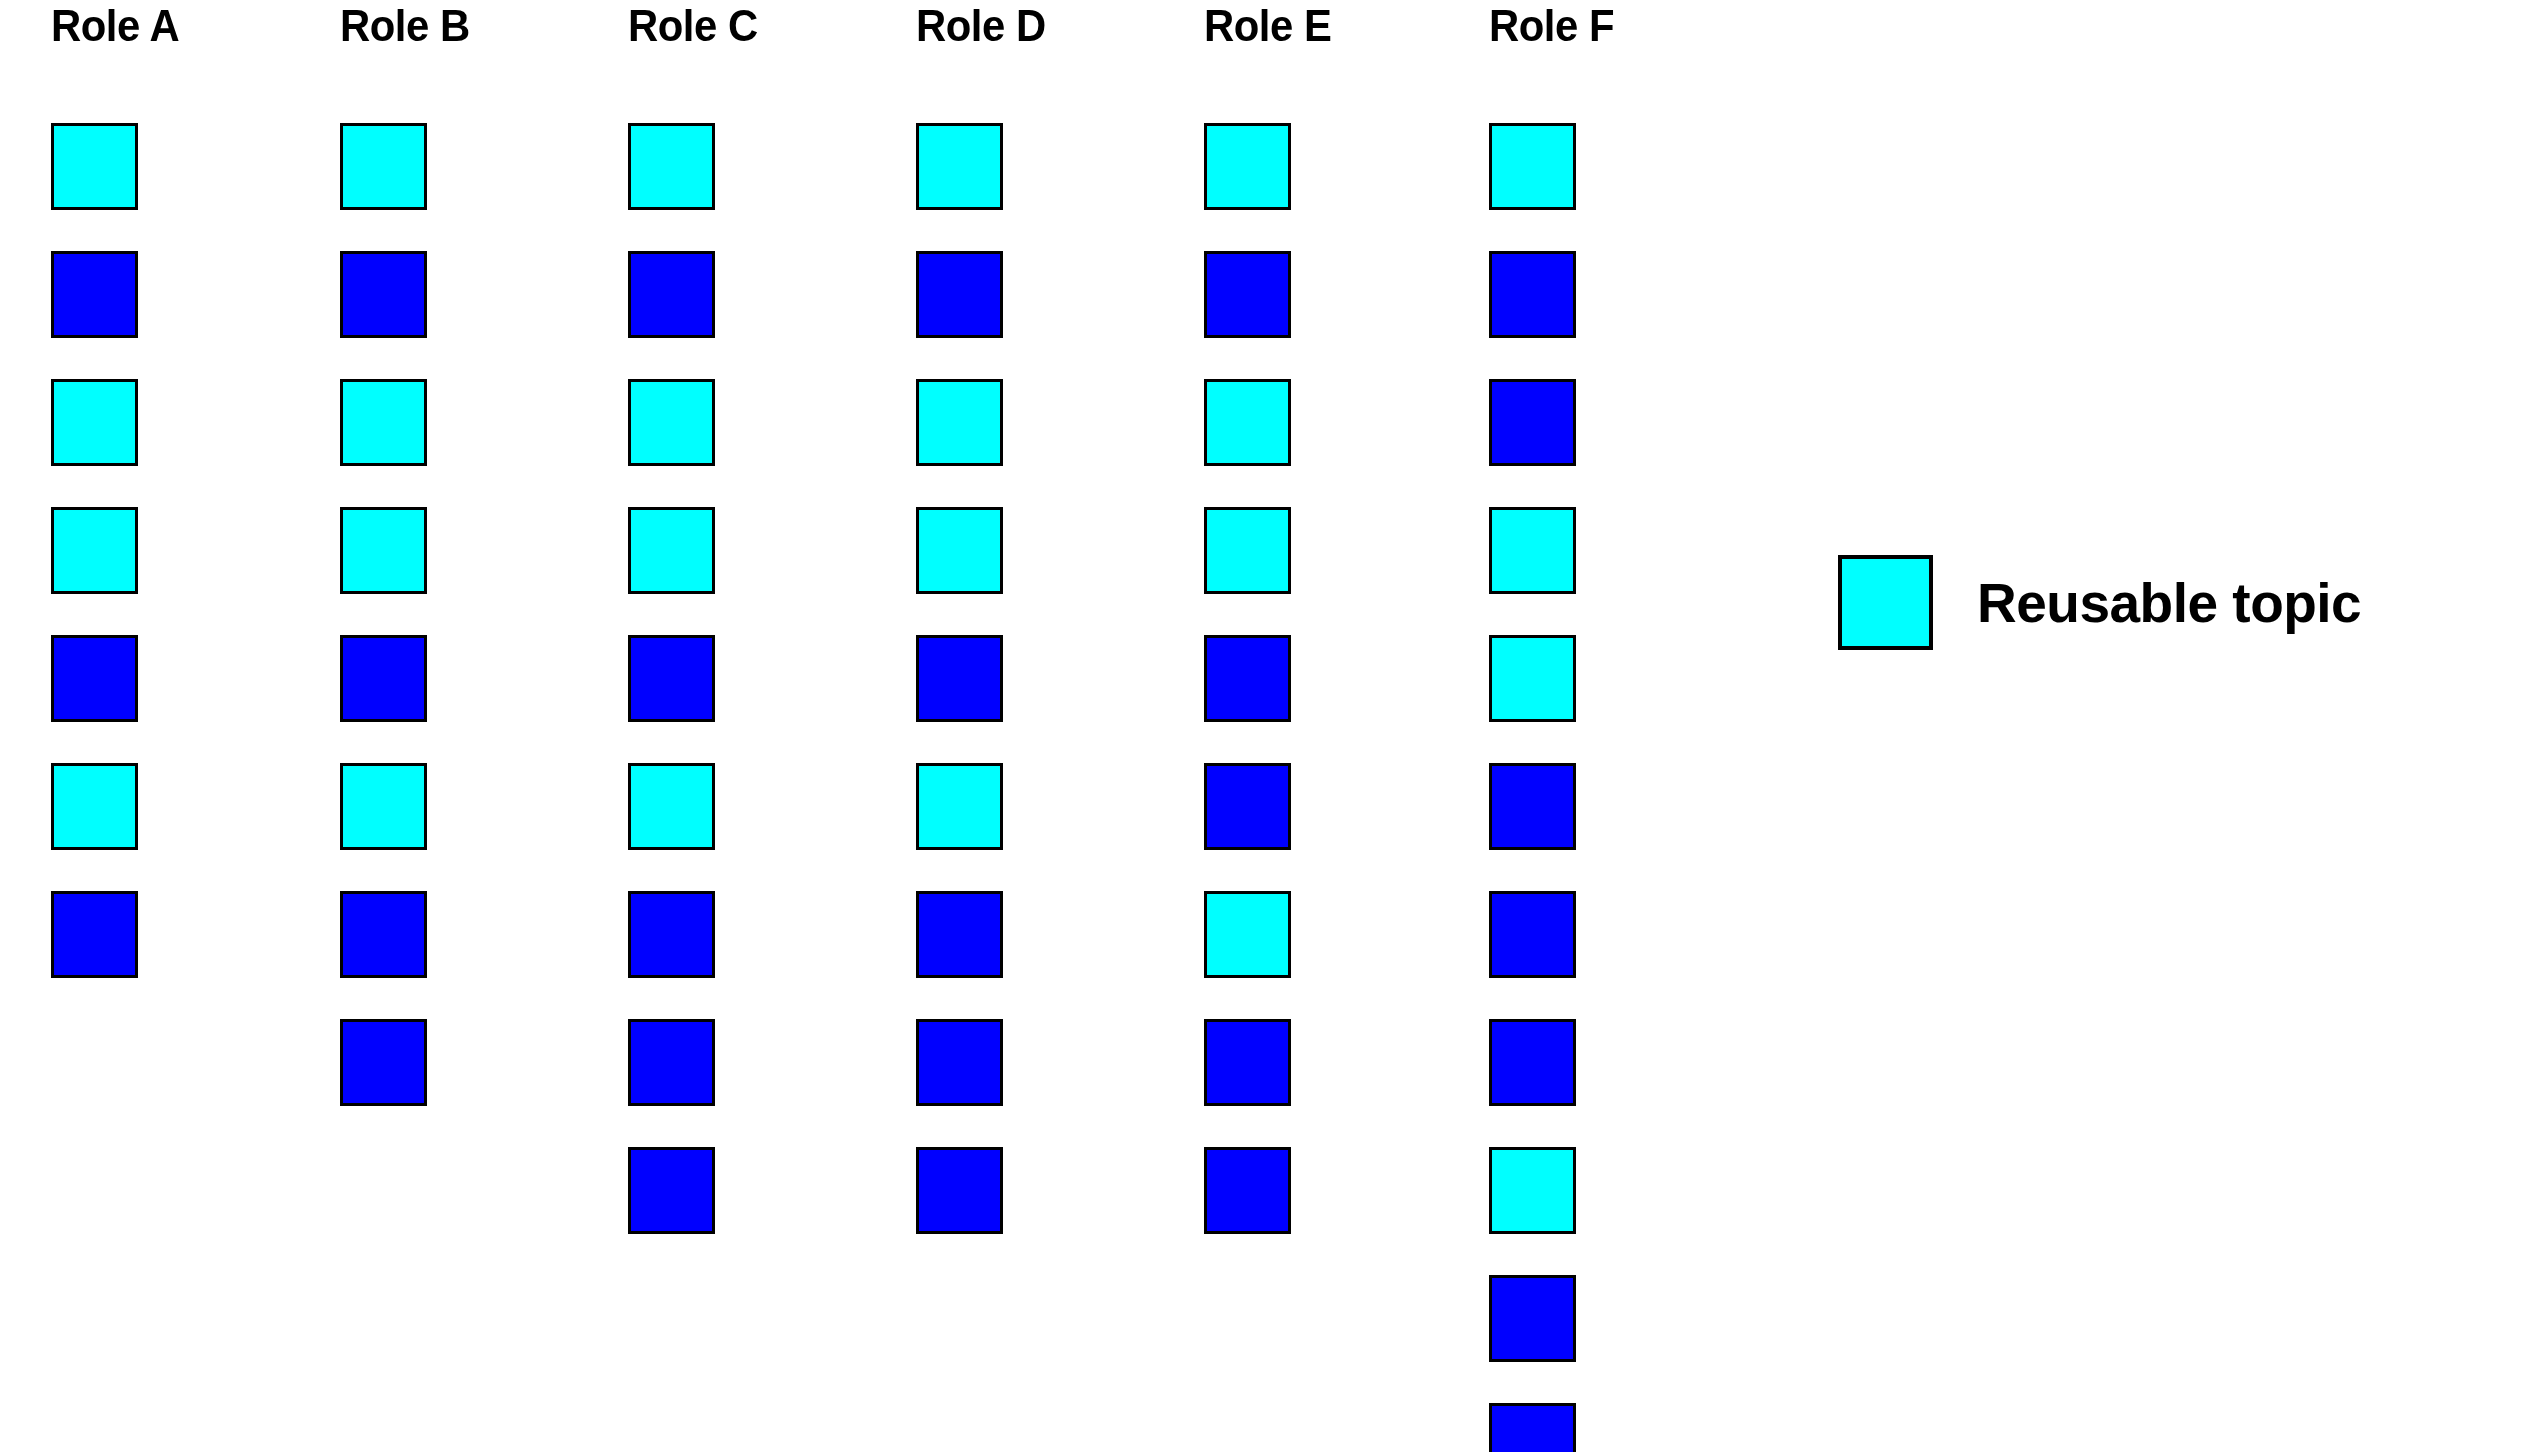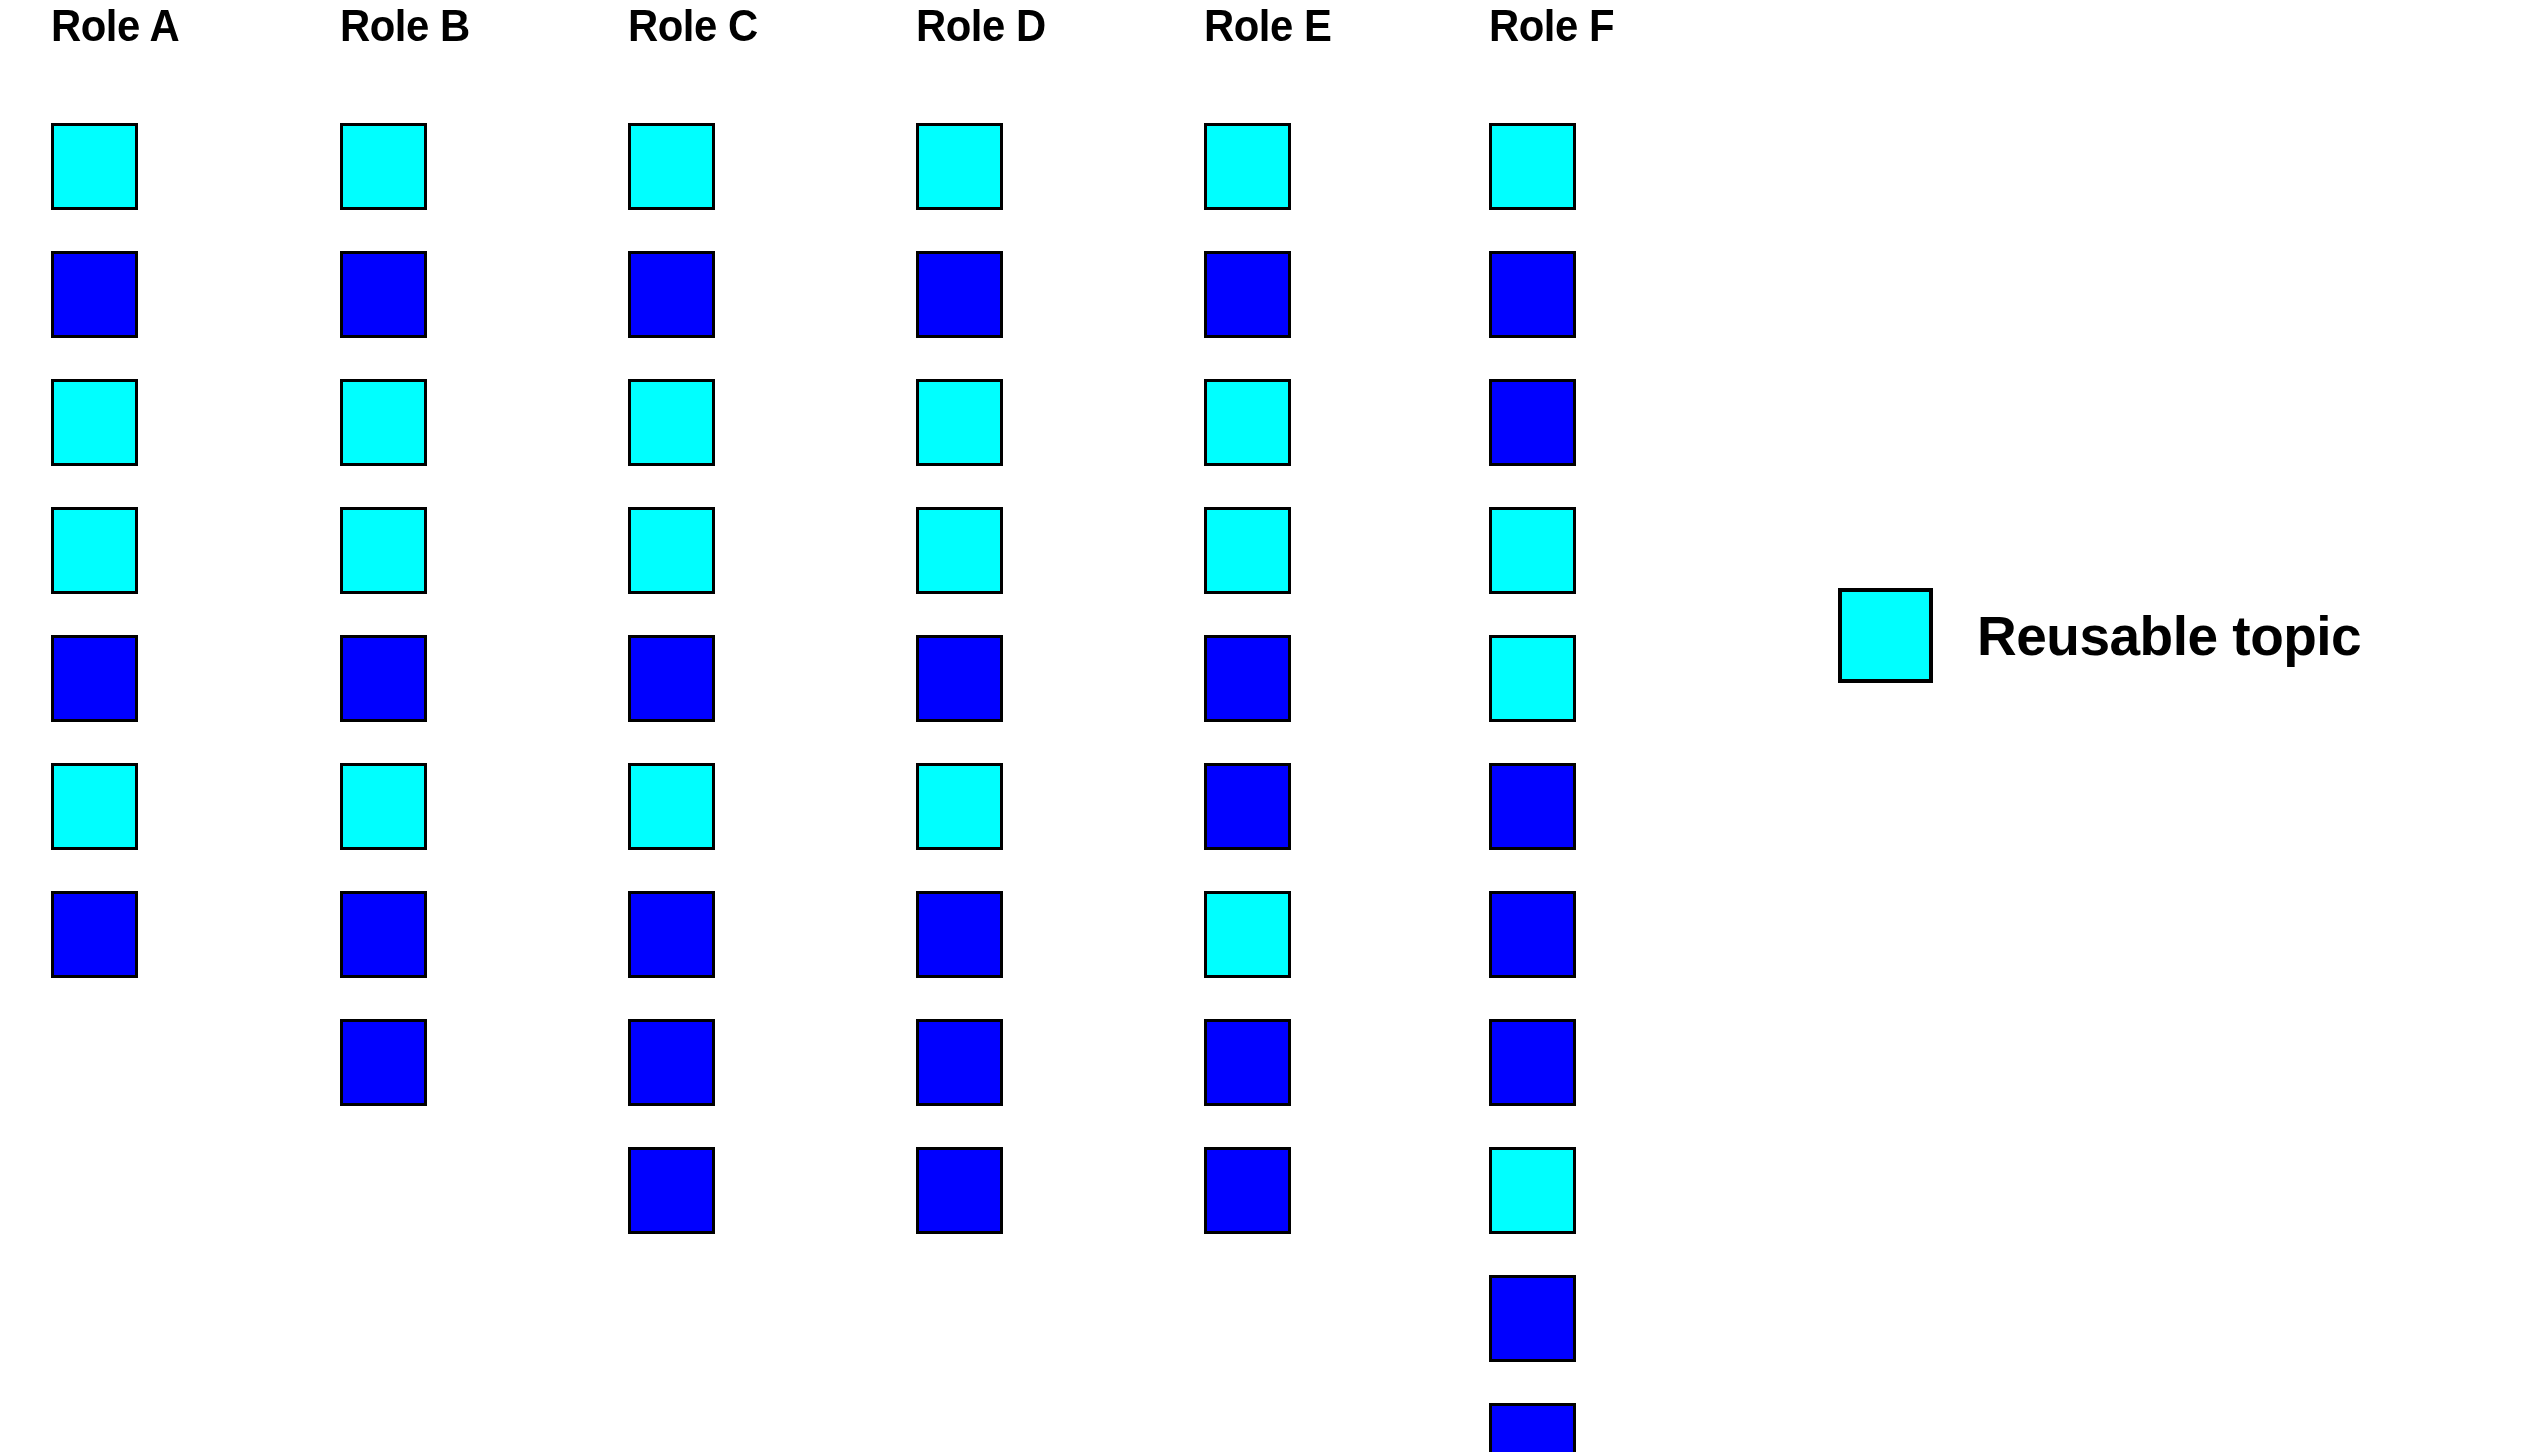--- a/index.html
+++ b/index.html
@@ -65,7 +65,7 @@
   #legend {
     position: absolute;
     left: 1838px;
-    top: 588px;
+    top: 555px;
   }
   .legend-row {
     display: flex;

